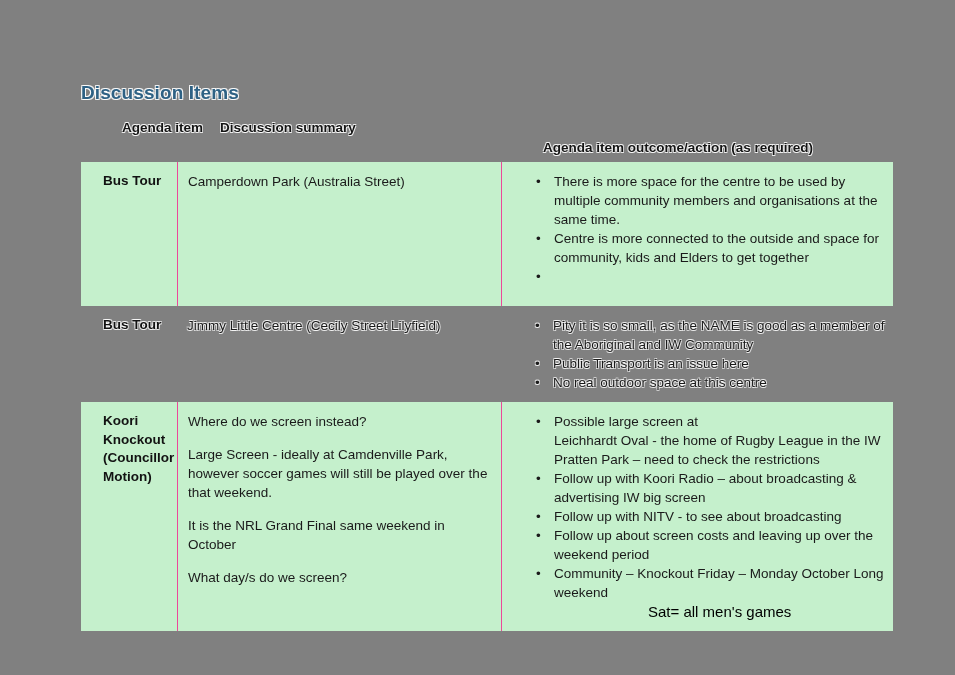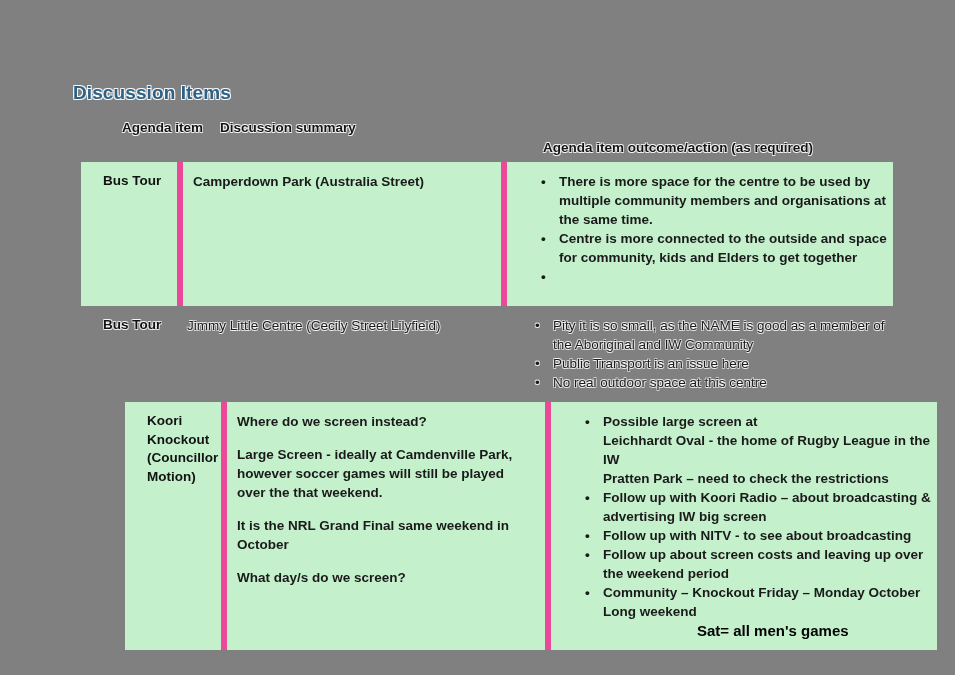--- a/index.html
+++ b/index.html
@@ -23,7 +23,7 @@
   
   .doc-title {
     position: absolute;
-    left: 73px;
+    left: 81px;
     top: 82px;
     font-size: 19px;
     font-weight: 700;

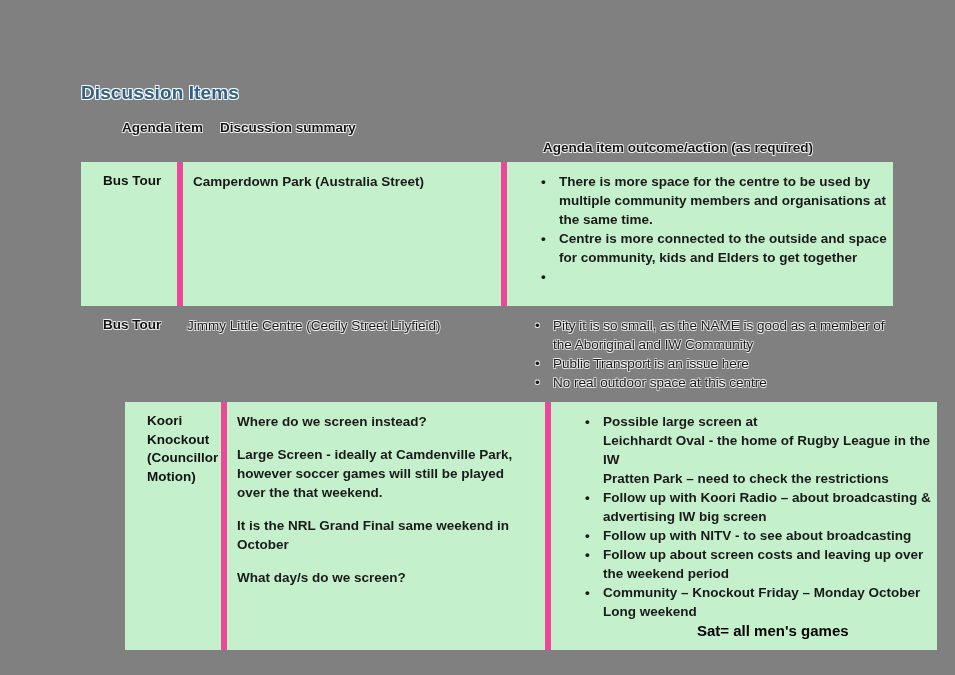--- a/index.html
+++ b/index.html
@@ -91,8 +91,7 @@
 
   .row-green .col-2,
   .row-green .col-3 {
-    border-left: 6px solid #ec4899;
-    font-weight: bold;
+    border-left: 1px solid #ec4899;
   }
 
   .row-body .col-1 { padding-left: 22px; padding-right: 6px; }

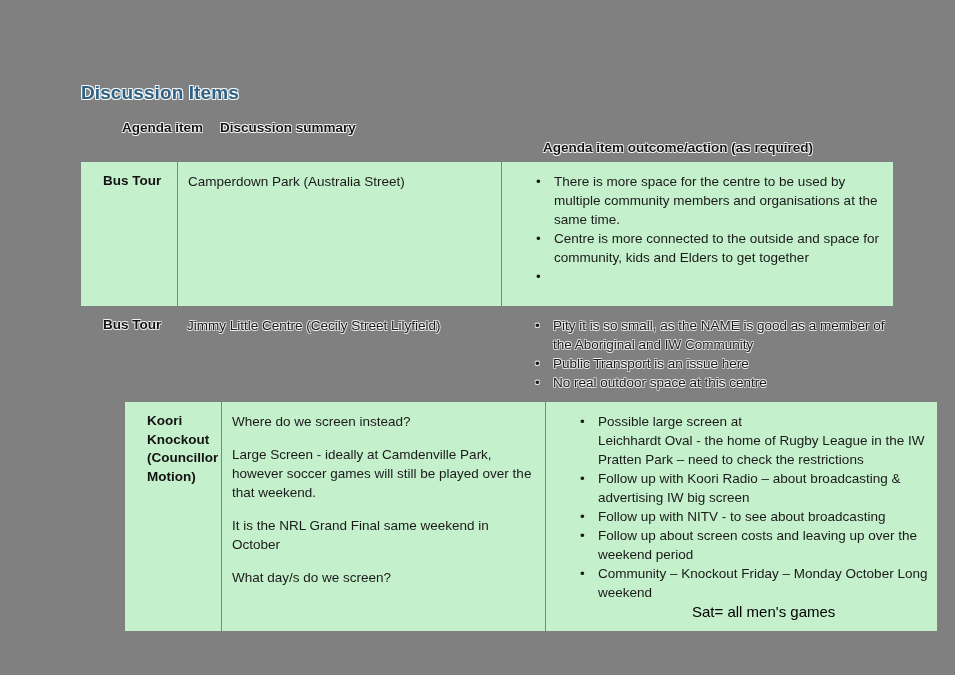--- a/index.html
+++ b/index.html
@@ -169,7 +169,7 @@
 
   .row-1-inner { min-height: 144px; }
   .row-2-inner { min-height: 88px; }
-  .row-3-inner { min-height: 214px; margin-left: 44px; }
+  .row-3-inner { min-height: 214px; }
 </style>
 </head>
 <body>

